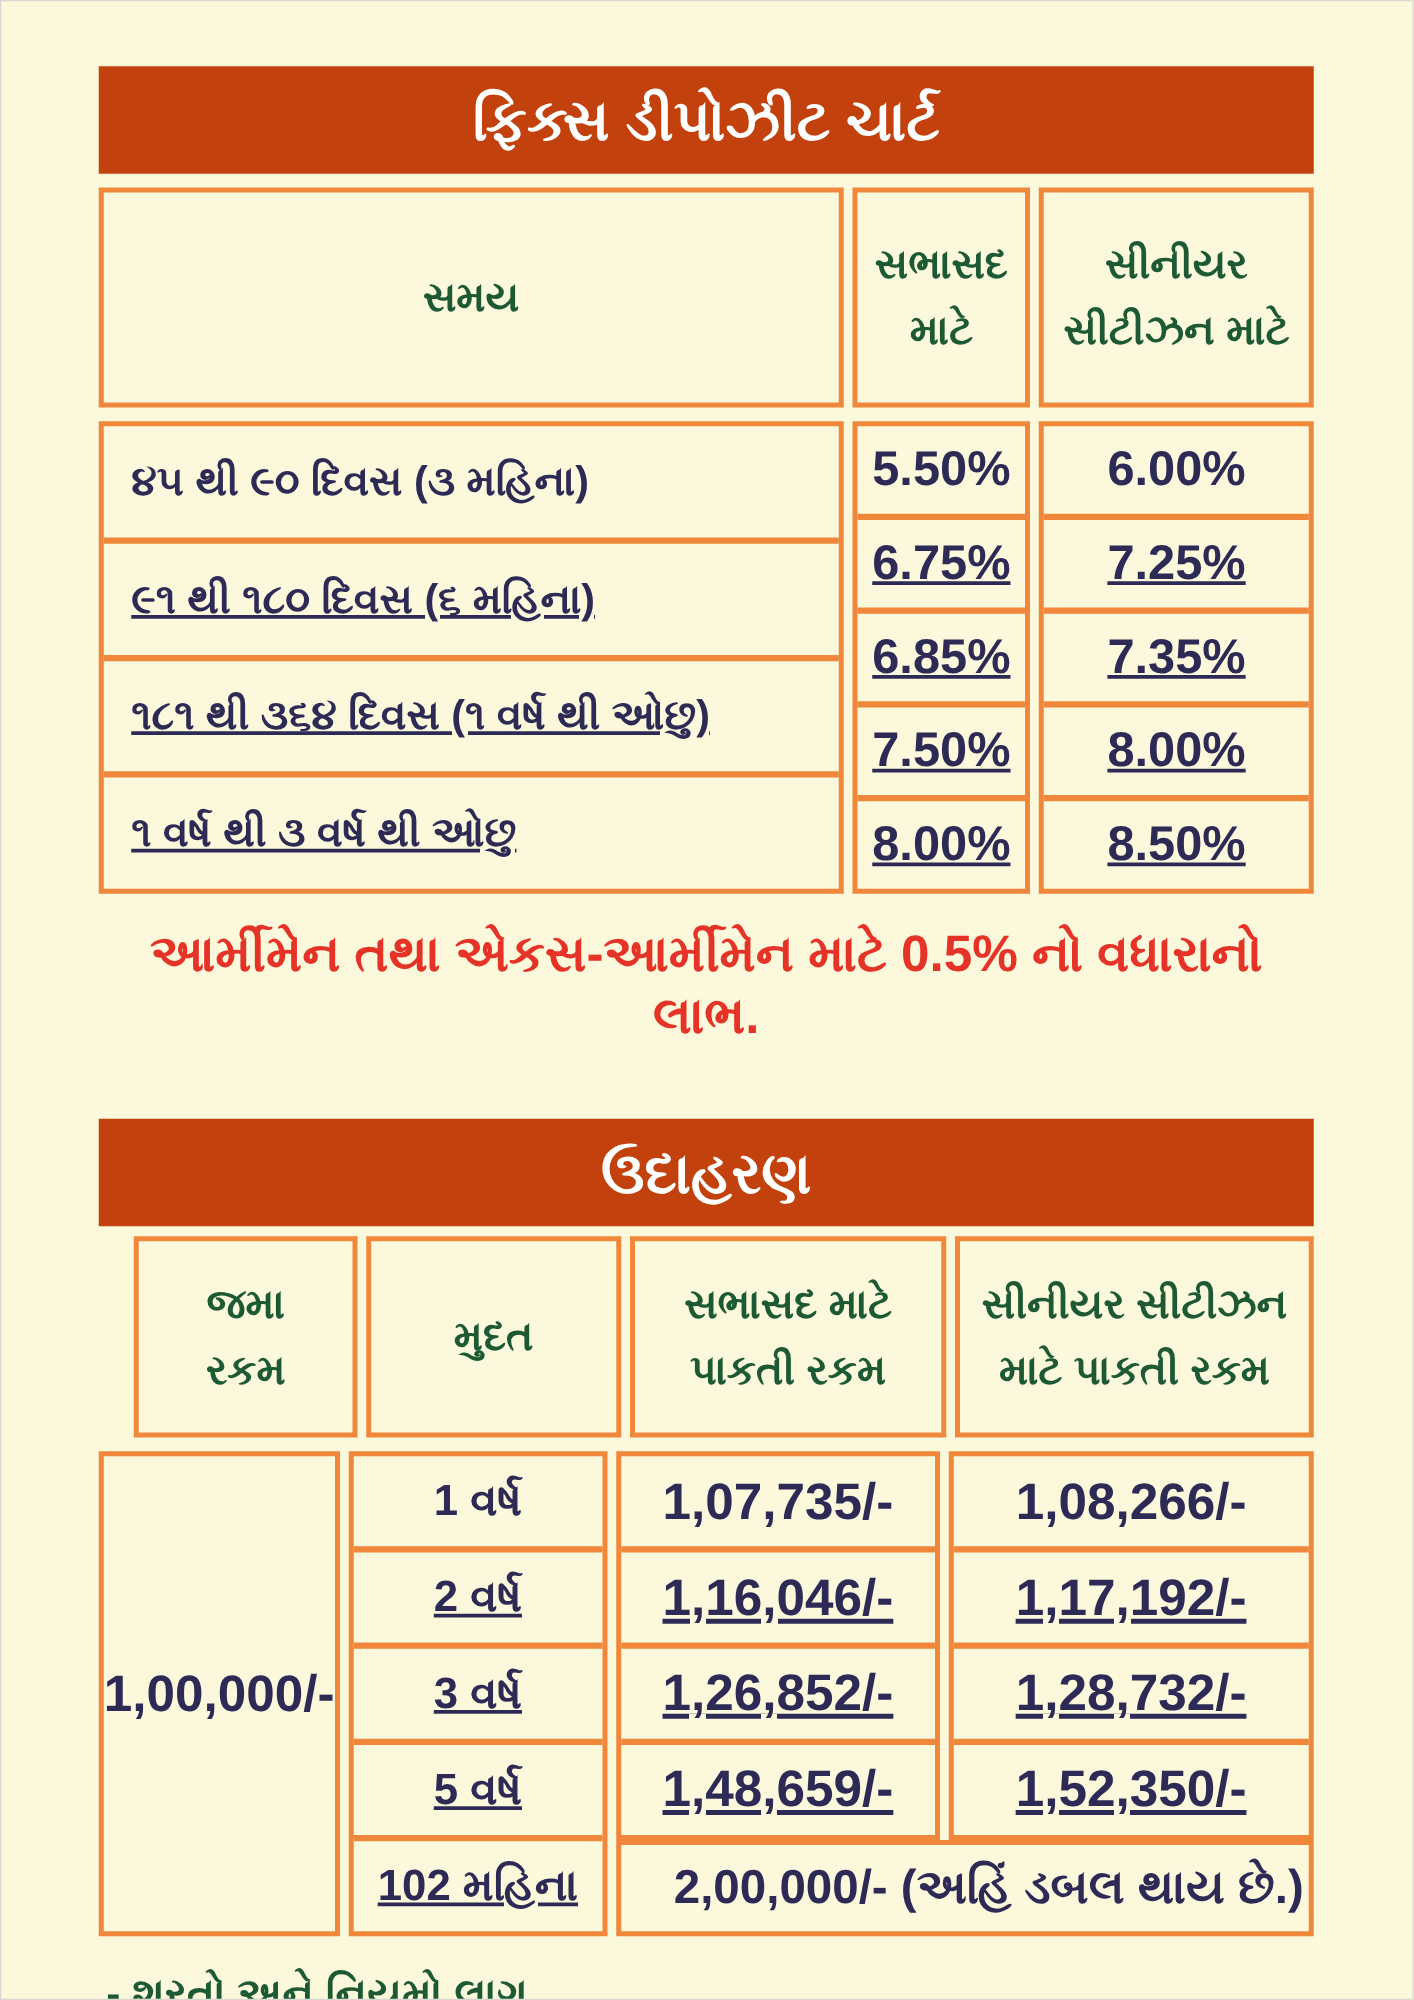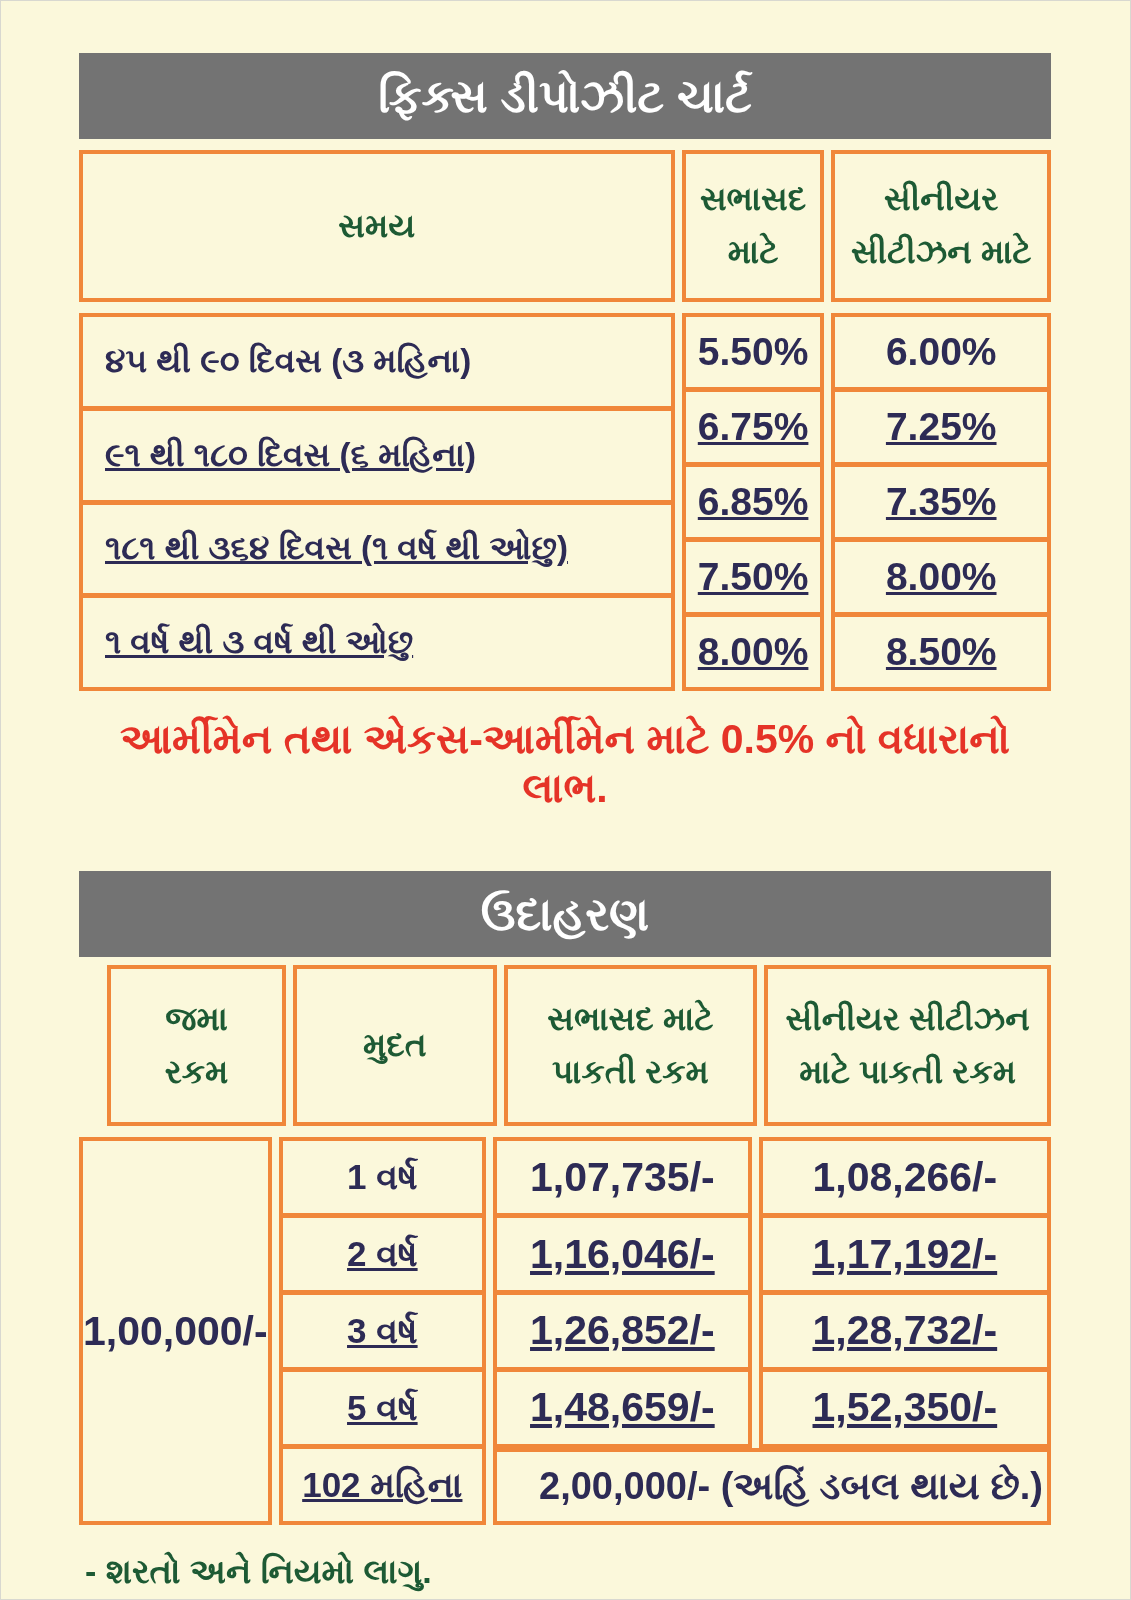--- a/index.html
+++ b/index.html
@@ -14,7 +14,7 @@
   .sheet{padding:52px 79px 0 78px;}
 
   .title-bar{
-    background:#737373;
+    background:#c2410c;
     height:86px;
     display:flex;align-items:center;justify-content:center;
     color:#ffffff;font-size:46px;font-weight:bold;

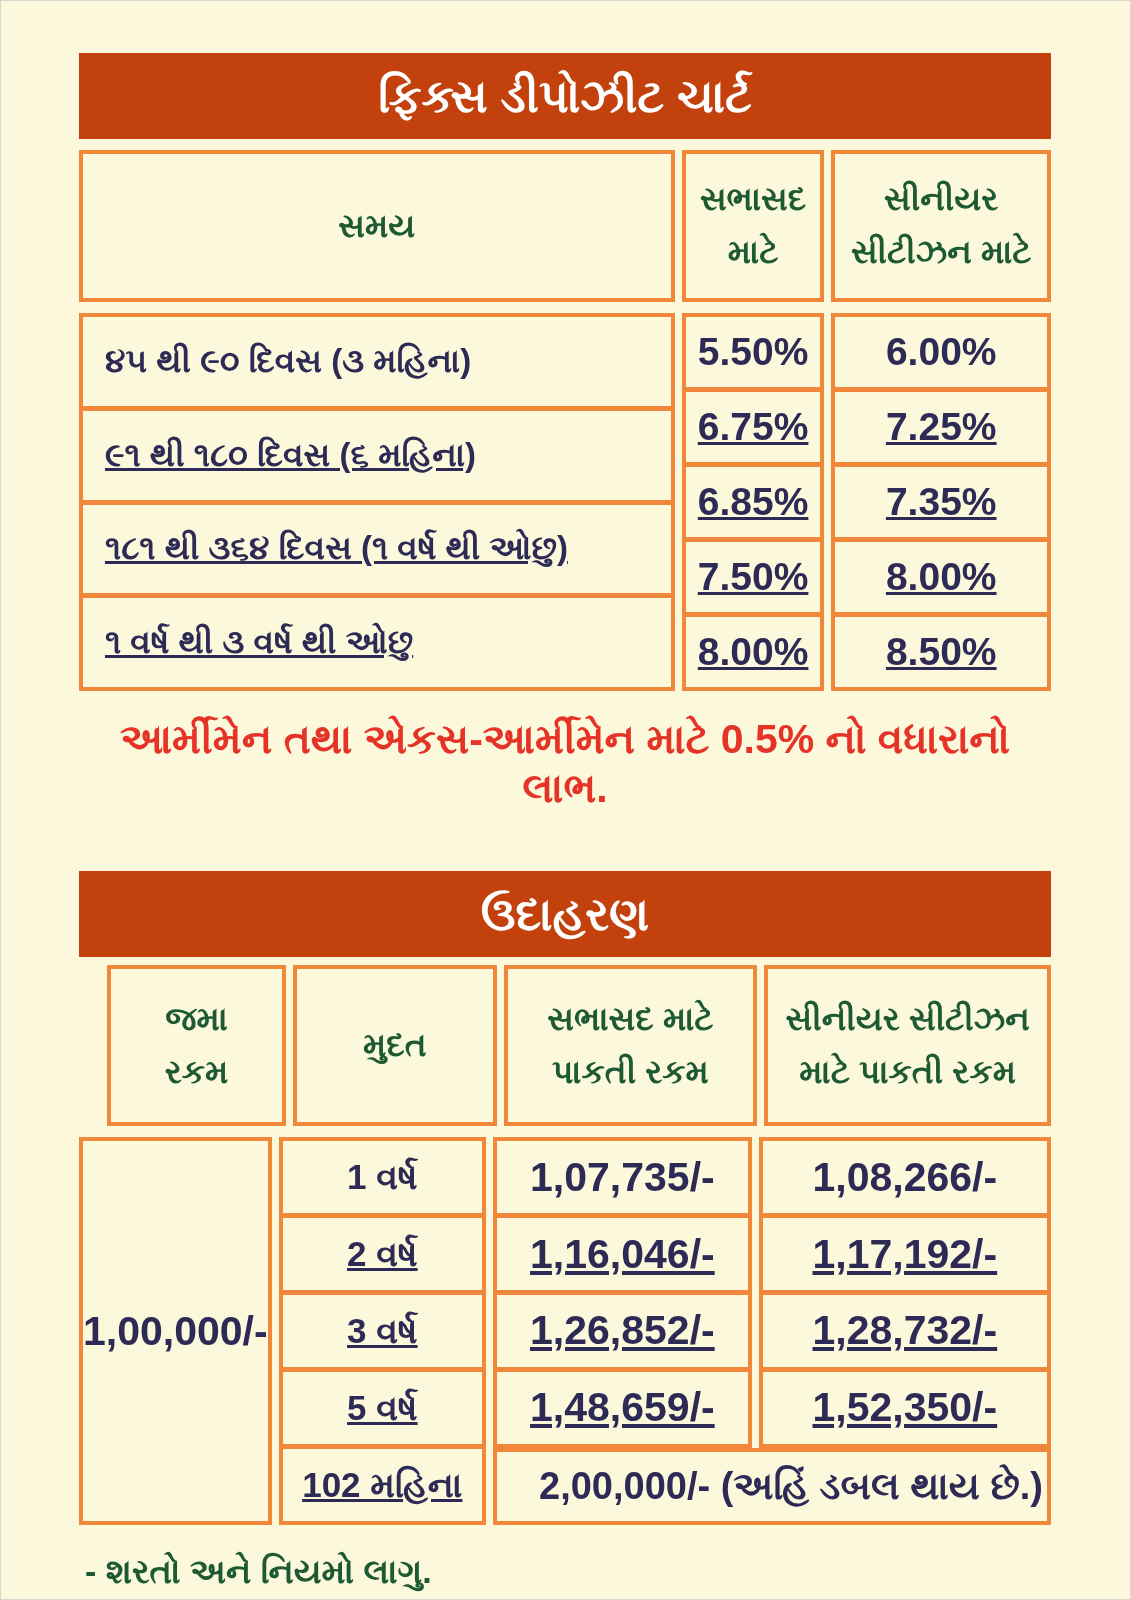--- a/index.html
+++ b/index.html
@@ -30,7 +30,7 @@
     background:#FBF8DB;
   }
 
-  .fd-header{height:152px;margin-bottom:11px;}
+  .fd-header{height:176px;margin-bottom:11px;}
   .hdr-cell{
     display:flex;flex-direction:column;align-items:center;justify-content:center;
     color:#1D5A34;font-weight:bold;font-size:33px;line-height:1.6;text-align:center;

